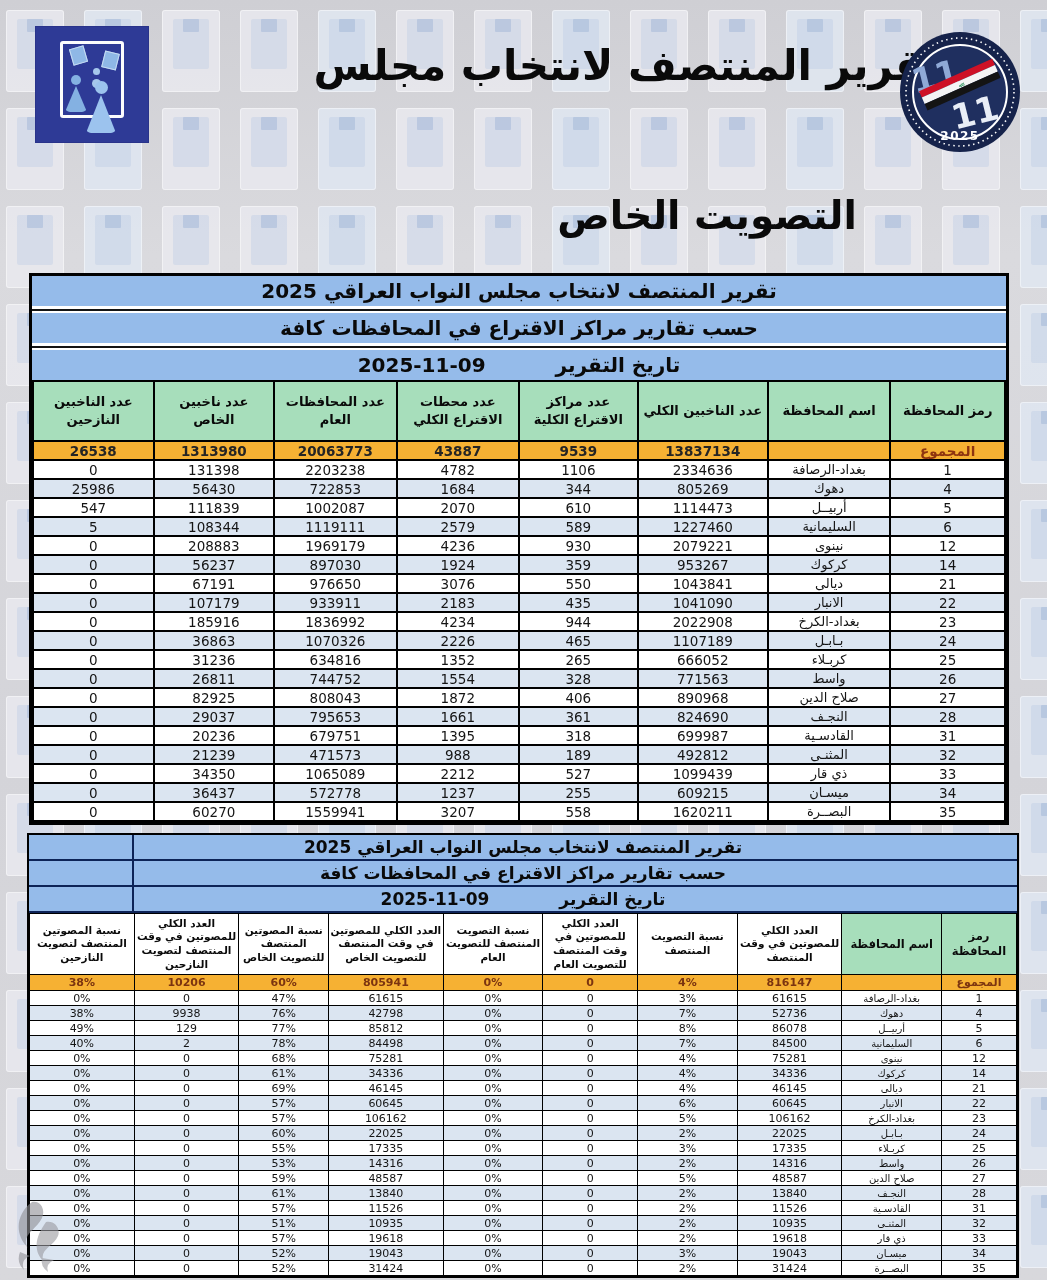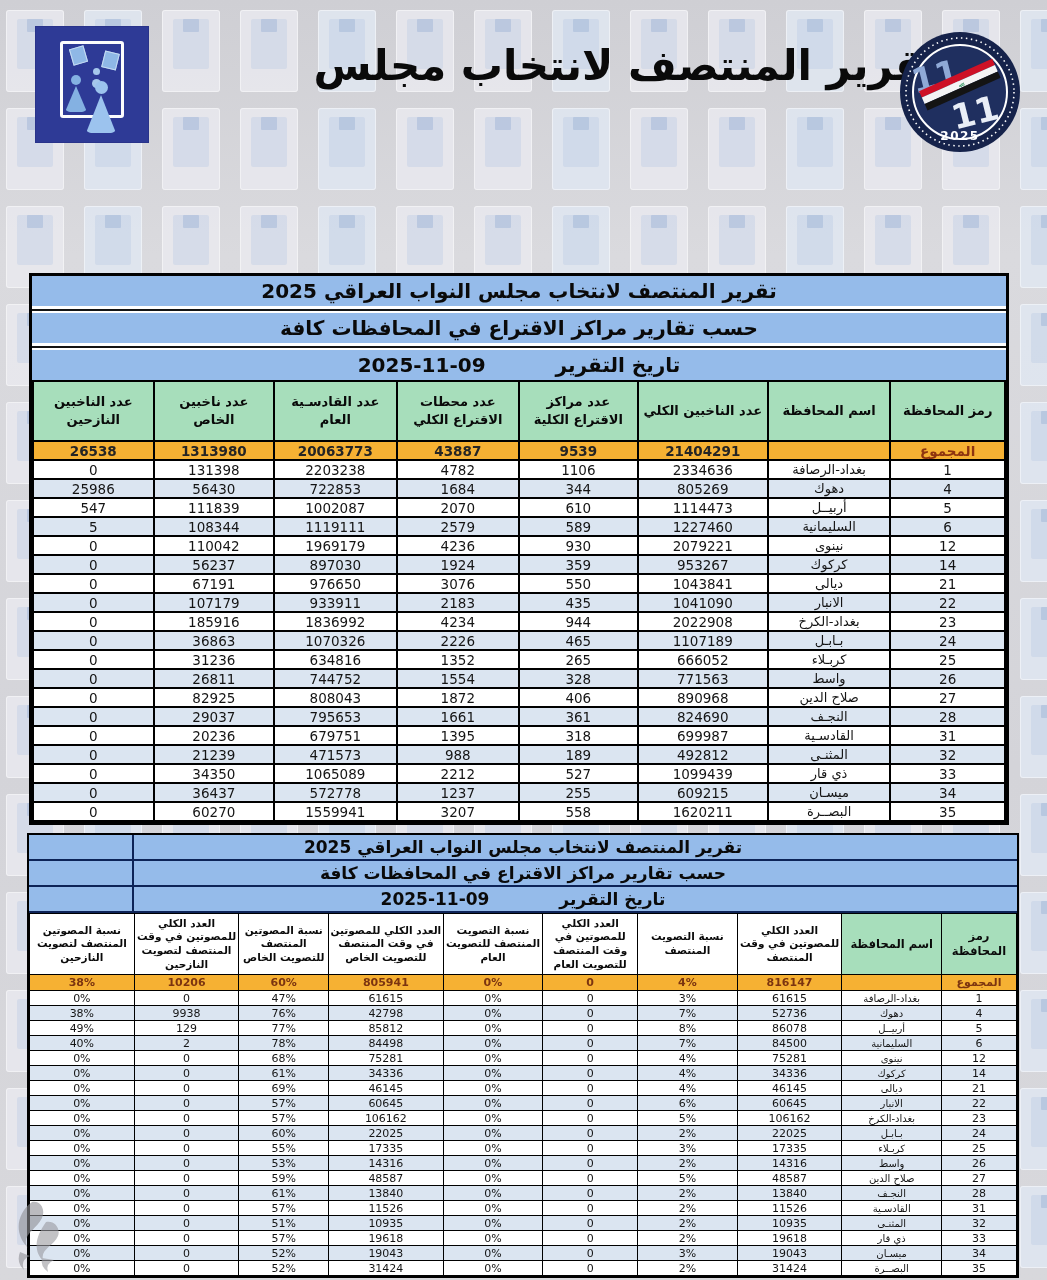--- a/index.html
+++ b/index.html
@@ -1029,6 +1029,7 @@
       <div>تقرير المنتصف لانتخاب مجلس</div>
     </div>
 
+    <div class="special-subtitle">التصويت الخاص</div>
 
     <svg class="badge" viewBox="0 0 124 124">
       <circle cx="62" cy="62" r="60" fill="#16234b"></circle>

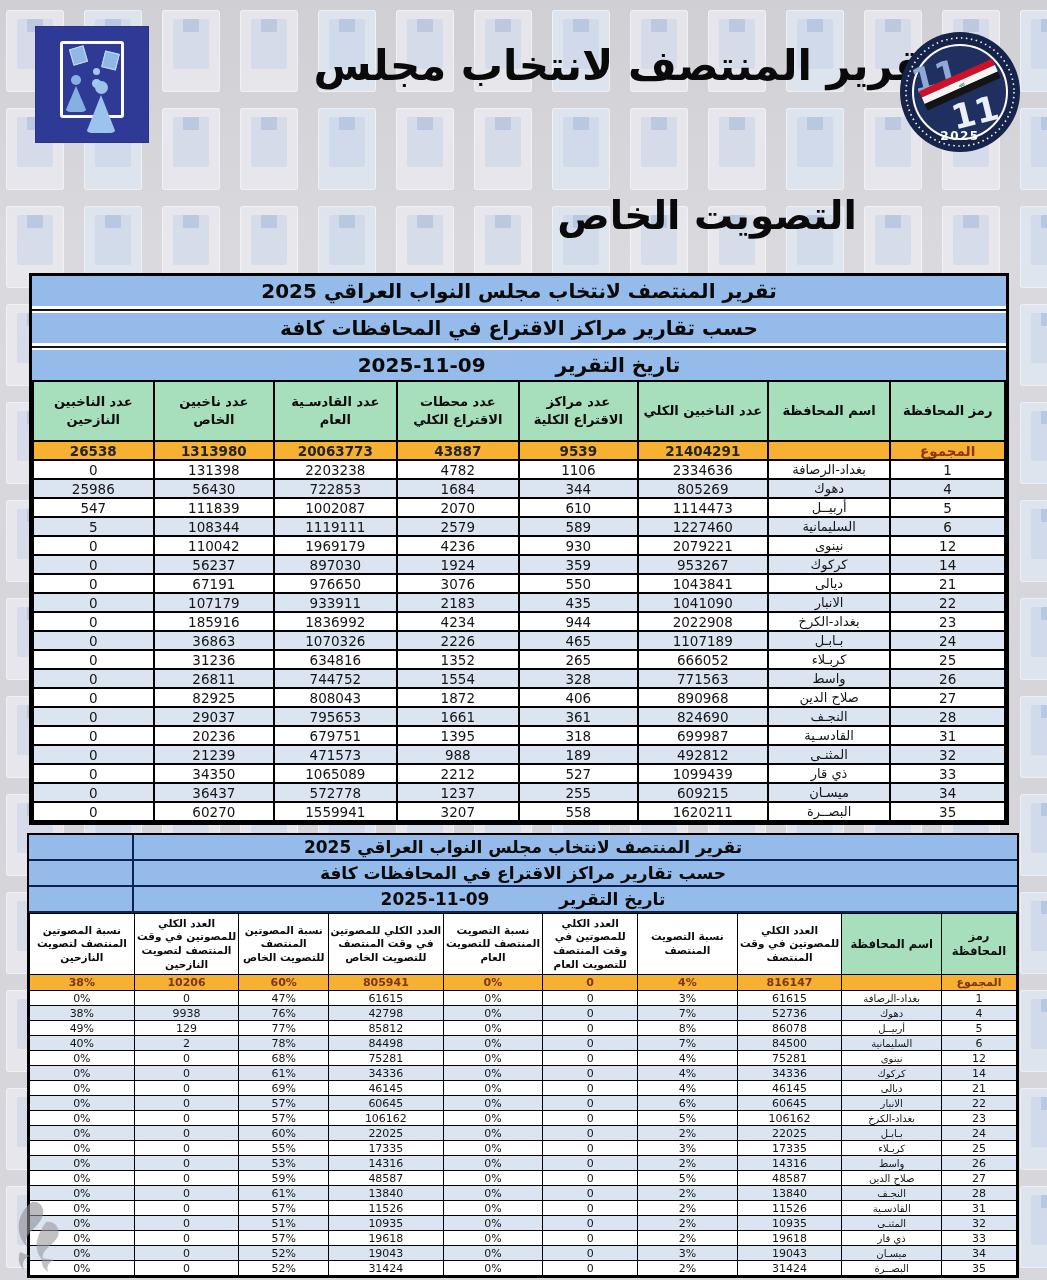--- a/index.html
+++ b/index.html
@@ -1082,7 +1082,7 @@
             <th class="green">عدد الناخبين الكلي</th>
             <th class="green">عدد مراكز الاقتراع الكلية</th>
             <th class="green">عدد محطات الاقتراع الكلي</th>
-            <th class="green">عدد القادسـية العام</th>
+            <th class="green">عدد المحافظات العام</th>
             <th class="green">عدد ناخبين الخاص</th>
             <th class="green">عدد الناخبين النازحين</th>
           </tr>

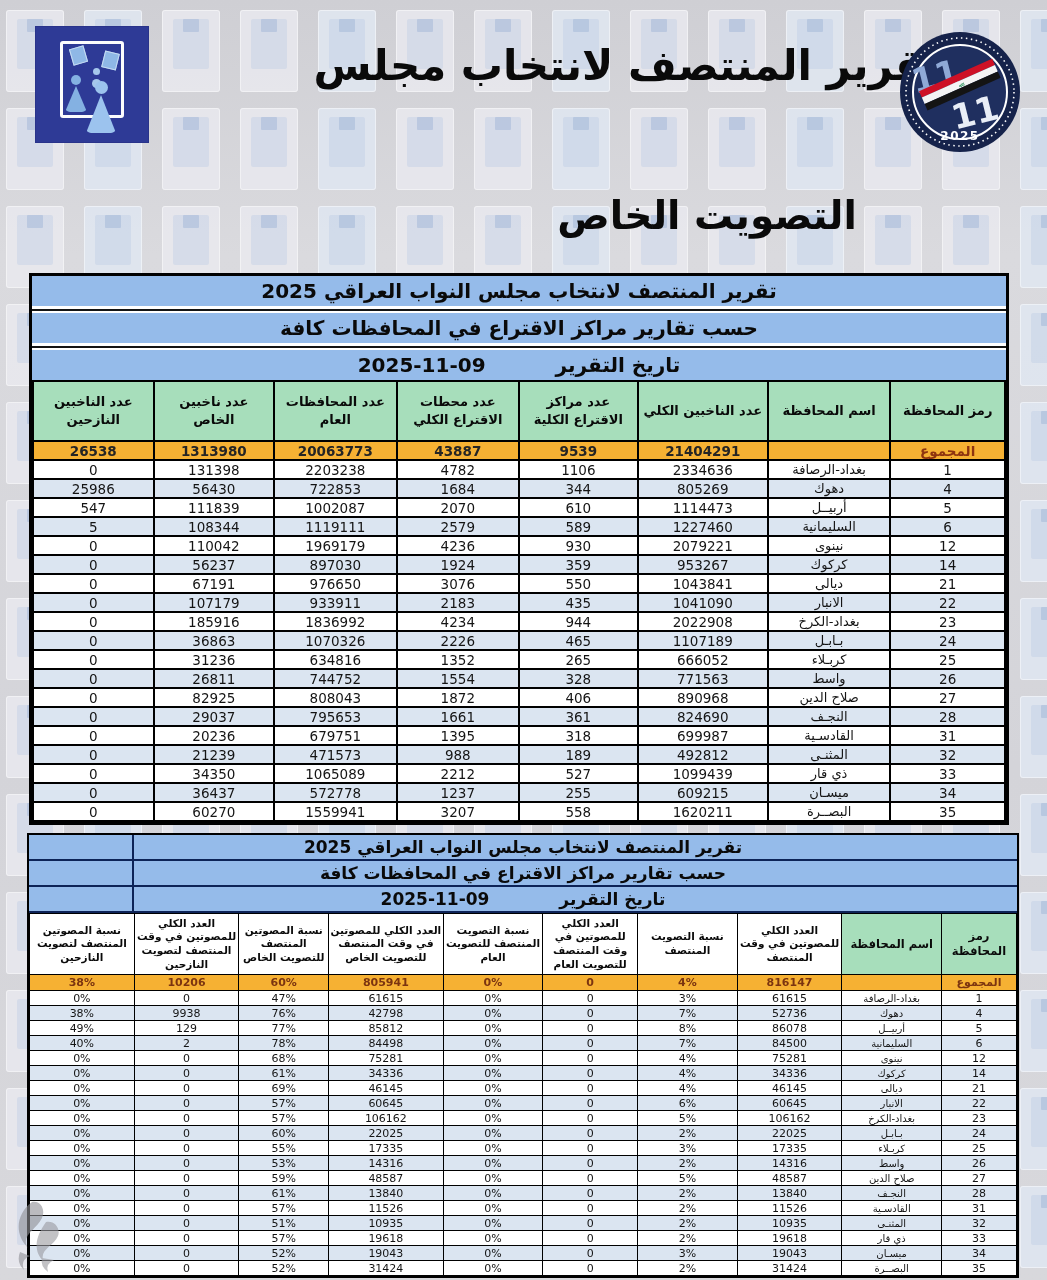--- a/index.html
+++ b/index.html
@@ -1091,7 +1091,7 @@
           <tr class="total">
             <td class="total-label">المجموع</td>
             <td class="num"></td>
-            <td class="num">21404291</td>
+            <td class="num">13837134</td>
             <td class="num">9539</td>
             <td class="num">43887</td>
             <td class="num">20063773</td>

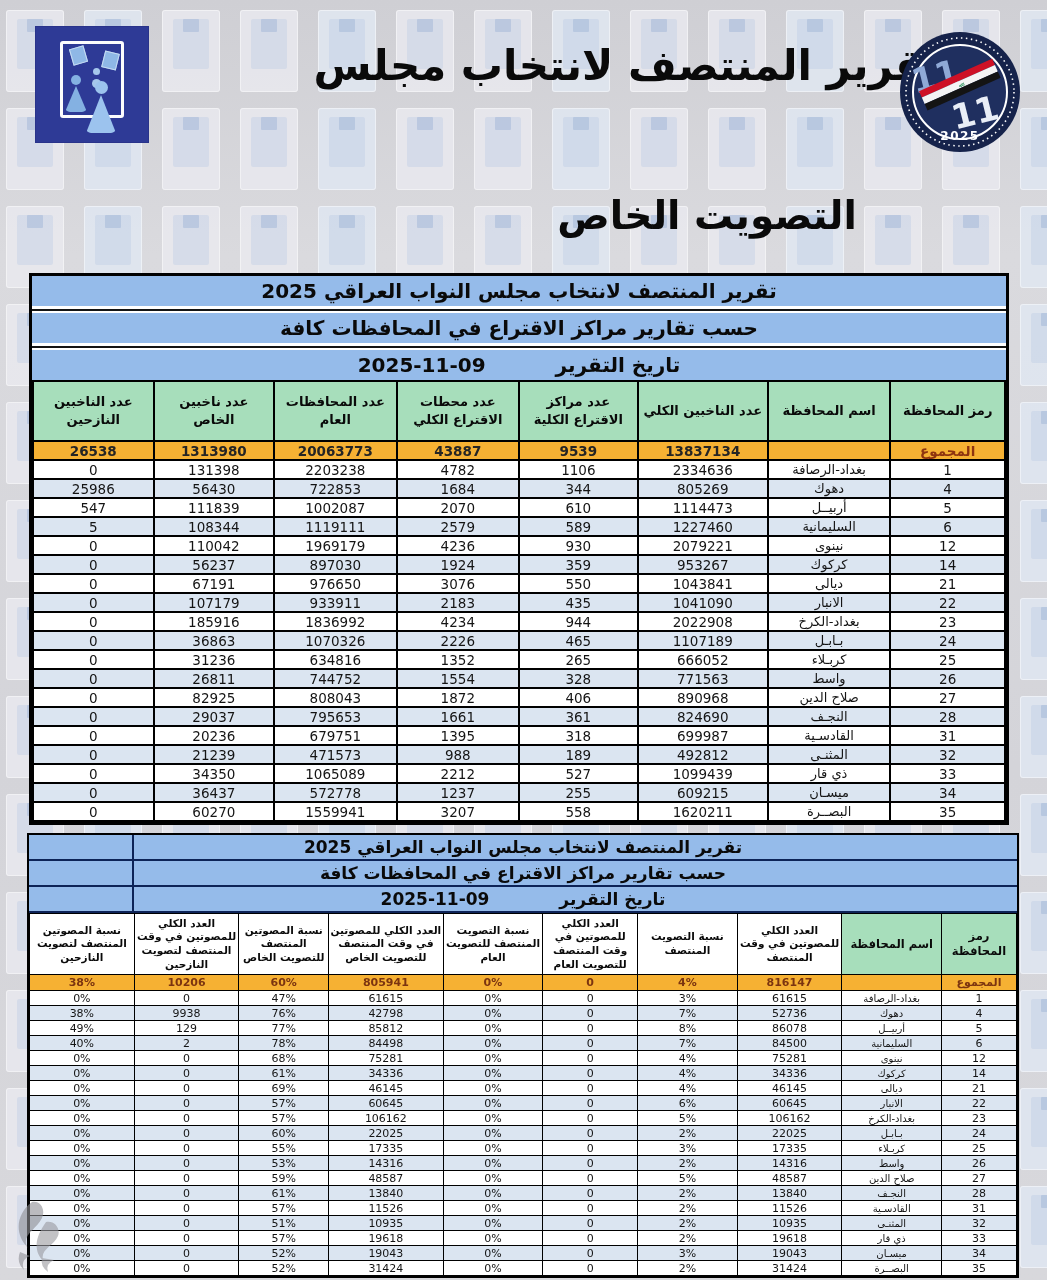--- a/index.html
+++ b/index.html
@@ -1145,7 +1145,7 @@
             <td class="num">930</td>
             <td class="num">4236</td>
             <td class="num">1969179</td>
-            <td class="num">110042</td>
+            <td class="num">208883</td>
             <td class="num">0</td>
           </tr>
           <tr class="alt">

